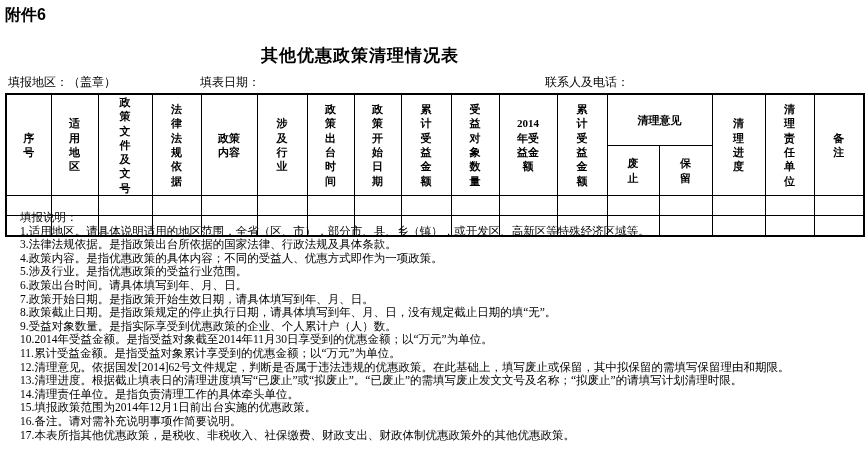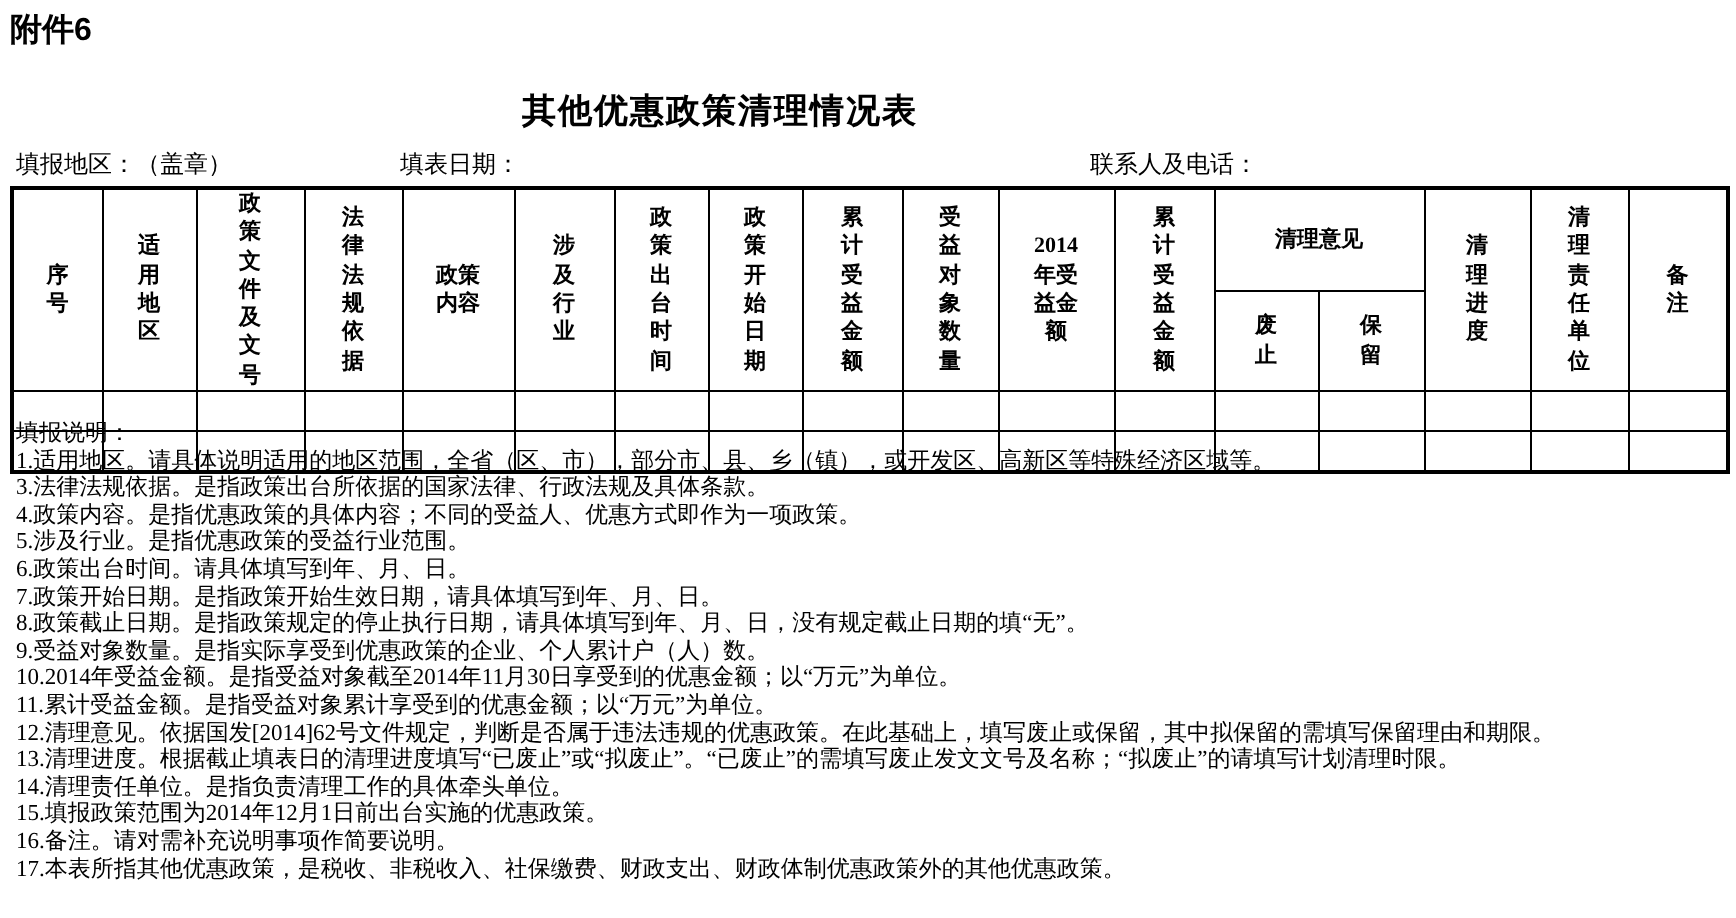--- a/index.html
+++ b/index.html
@@ -38,7 +38,7 @@
   tr.tier2 th{height:34px;}
   tr.datarow td{height:19px;}
   .notes{
-    position:absolute;left:8px;top:211px;width:840px;
+    position:absolute;left:20px;top:211px;width:840px;
     font-size:11.5px;line-height:13.6px;
   }
   .notes div{white-space:nowrap;}

